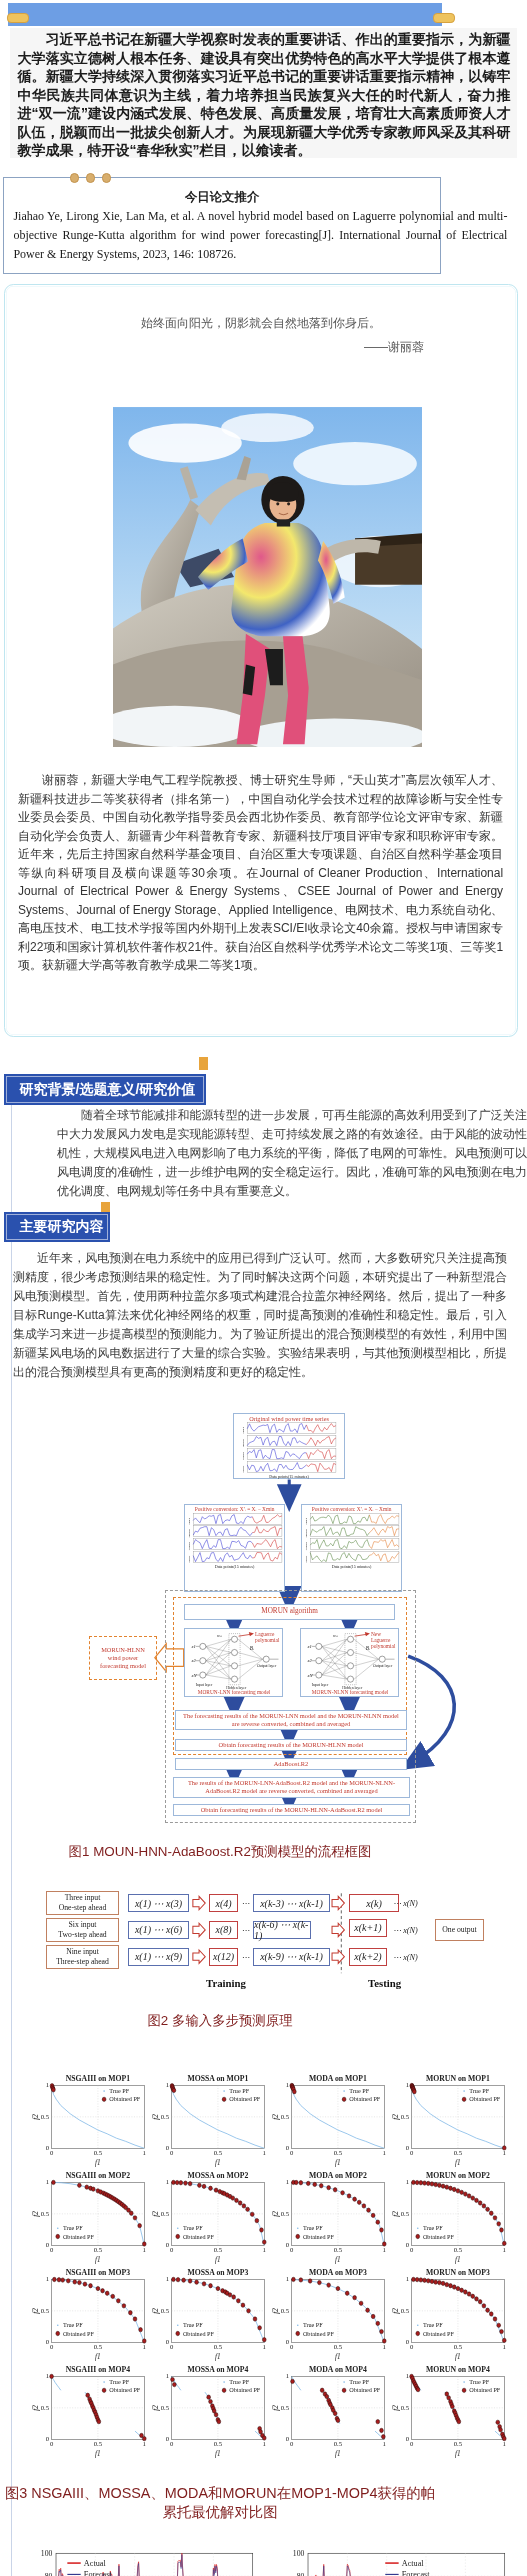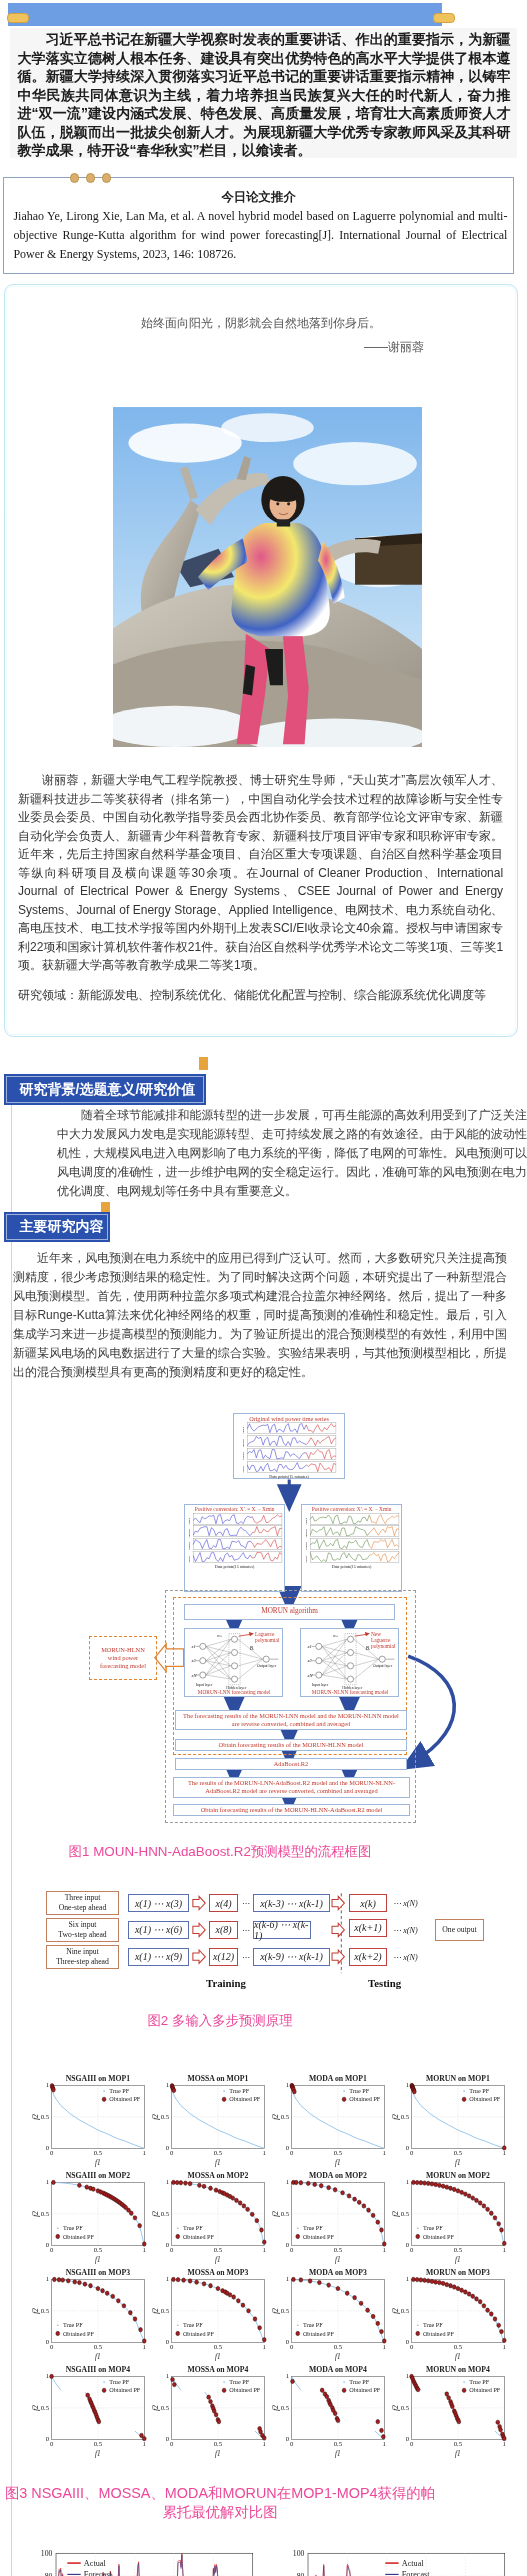--- a/index.html
+++ b/index.html
@@ -16,7 +16,7 @@
   .intro-text{position:absolute;left:7.2px;top:2.1px;width:493px;color:#1c1c1c;font-size:14px;font-weight:600;
               line-height:18.5px;text-align:justify;text-indent:2em;}
   
-  .rec-box{position:absolute;left:3.1px;top:177px;width:511px;height:97px;background:#fff;border:1px solid #8ca3c2;box-sizing:border-box;}
+  .rec-box{position:absolute;left:3.1px;top:177px;width:438px;height:97px;background:#fff;border:1px solid #8ca3c2;box-sizing:border-box;}
   .rec-dots{position:absolute;left:66px;top:-4.6px;width:41px;height:8.2px;display:flex;justify-content:space-between;}
   .rec-dots i{width:7.2px;height:7.2px;border-radius:50%;background:#d8ae6d;border:0.5px solid #c2934e;}
   .rec-title{position:absolute;left:0;top:11.3px;width:100%;text-align:center;font-size:12.4px;font-weight:bold;color:#222;}

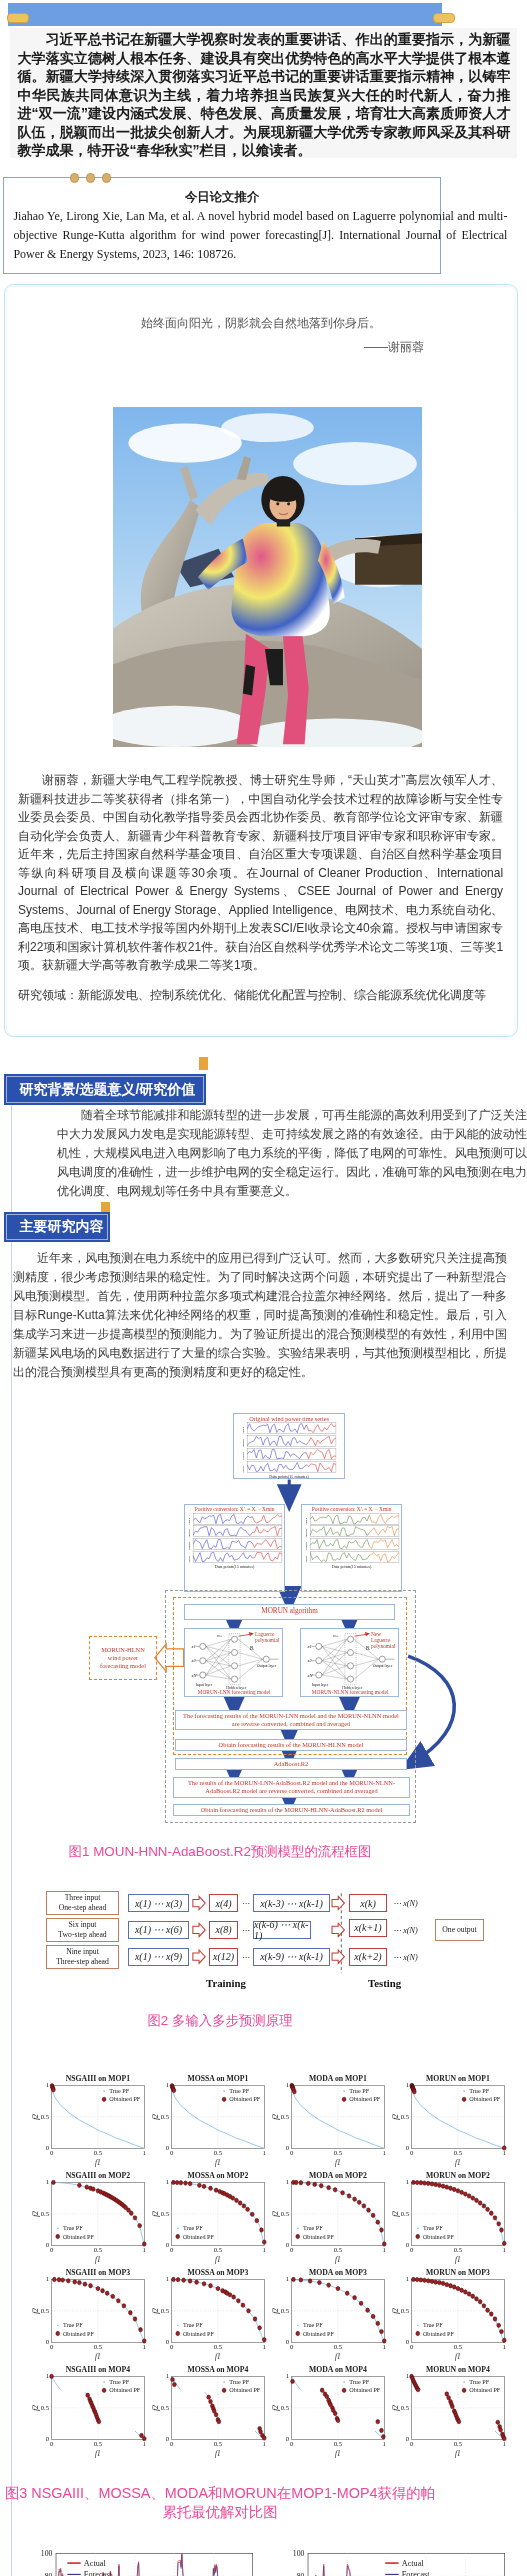--- a/index.html
+++ b/index.html
@@ -145,7 +145,6 @@
     </div>
 
     <div class="bio">谢丽蓉，新疆大学电气工程学院教授、博士研究生导师，“天山英才”高层次领军人才、新疆科技进步二等奖获得者（排名第一），中国自动化学会技术过程的故障诊断与安全性专业委员会委员、中国自动化教学指导委员会西北协作委员、教育部学位论文评审专家、新疆自动化学会负责人、新疆青少年科普教育专家、新疆科技厅项目评审专家和职称评审专家。近年来，先后主持国家自然科学基金项目、自治区重大专项课题、自治区自然科学基金项目等纵向科研项目及横向课题等30余项。在Journal of Cleaner Production、International Journal of Electrical Power &amp; Energy Systems、CSEE Journal of Power and Energy Systems、Journal of Energy Storage、Applied Intelligence、电网技术、电力系统自动化、高电压技术、电工技术学报等国内外期刊上发表SCI/EI收录论文40余篇。授权与申请国家专利22项和国家计算机软件著作权21件。获自治区自然科学优秀学术论文二等奖1项、三等奖1项。获新疆大学高等教育教学成果二等奖1项。</div>
-    <div class="fields">研究领域：新能源发电、控制系统优化、储能优化配置与控制、综合能源系统优化调度等</div>
   </div>
 
   <div class="sec-rule"></div>

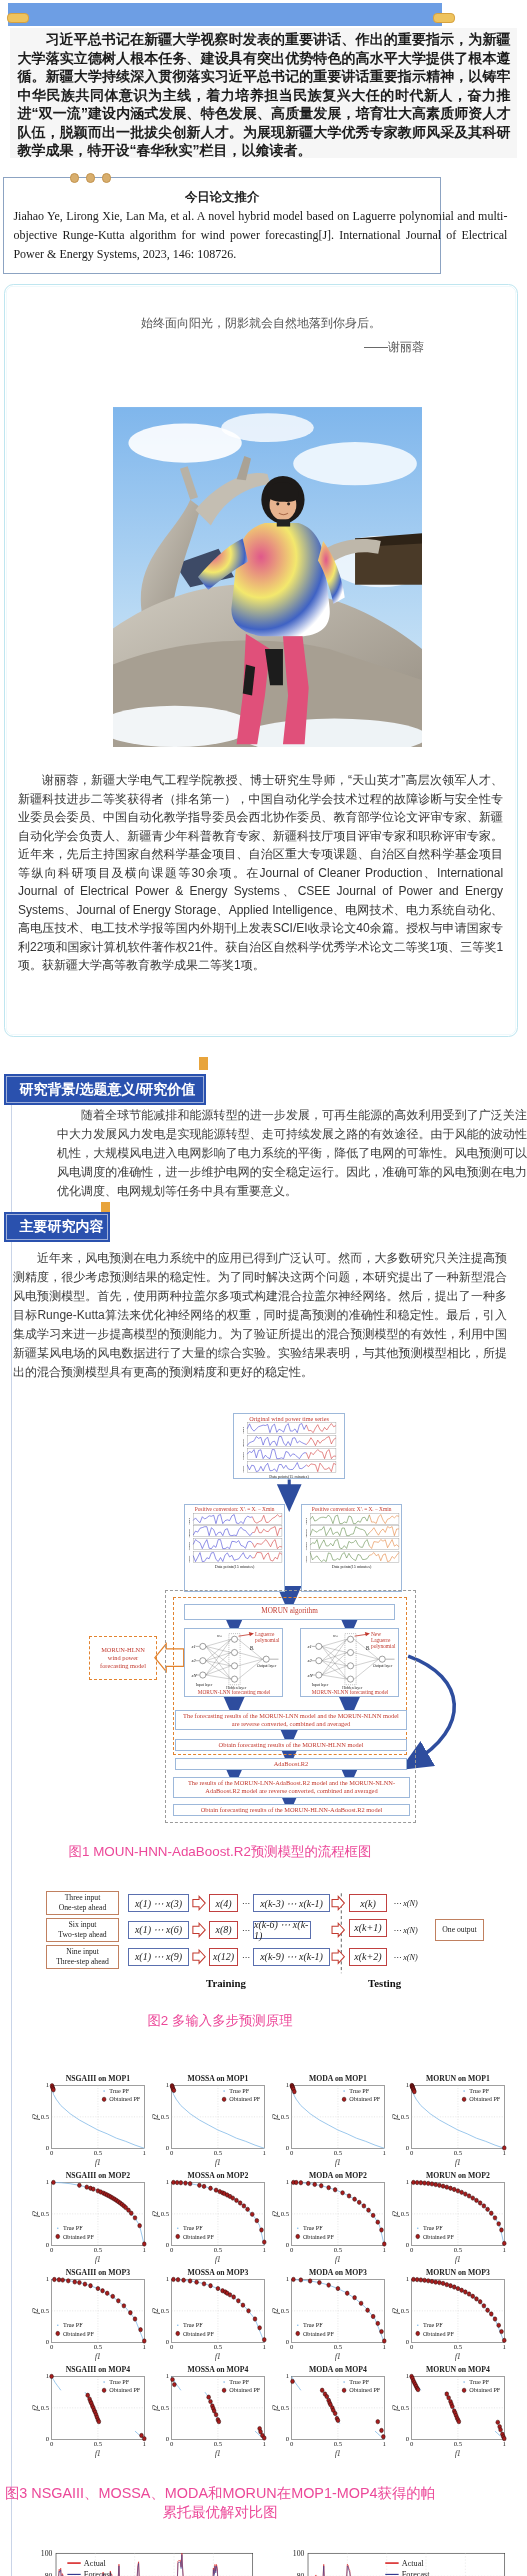--- a/index.html
+++ b/index.html
@@ -38,7 +38,7 @@
   .sec-sq{position:absolute;width:8.8px;height:13px;background:#e8a43c;}
   .para{position:absolute;left:13px;width:494px;color:#3c3c3c;font-size:12px;line-height:19px;
         text-align:justify;text-indent:2em;}
-  .caption{position:absolute;left:0;width:440px;text-align:center;color:#ec4899;font-size:13.4px;font-weight:500;}
+  .caption{position:absolute;left:0;width:440px;text-align:center;color:#7f1d1d;font-size:13.4px;font-weight:500;}
   
   #fig1{position:absolute;left:0;top:1409px;width:528px;height:453px;}
   .f1box{position:absolute;border:0.5px solid #9db8da;background:#fff;box-sizing:border-box;}

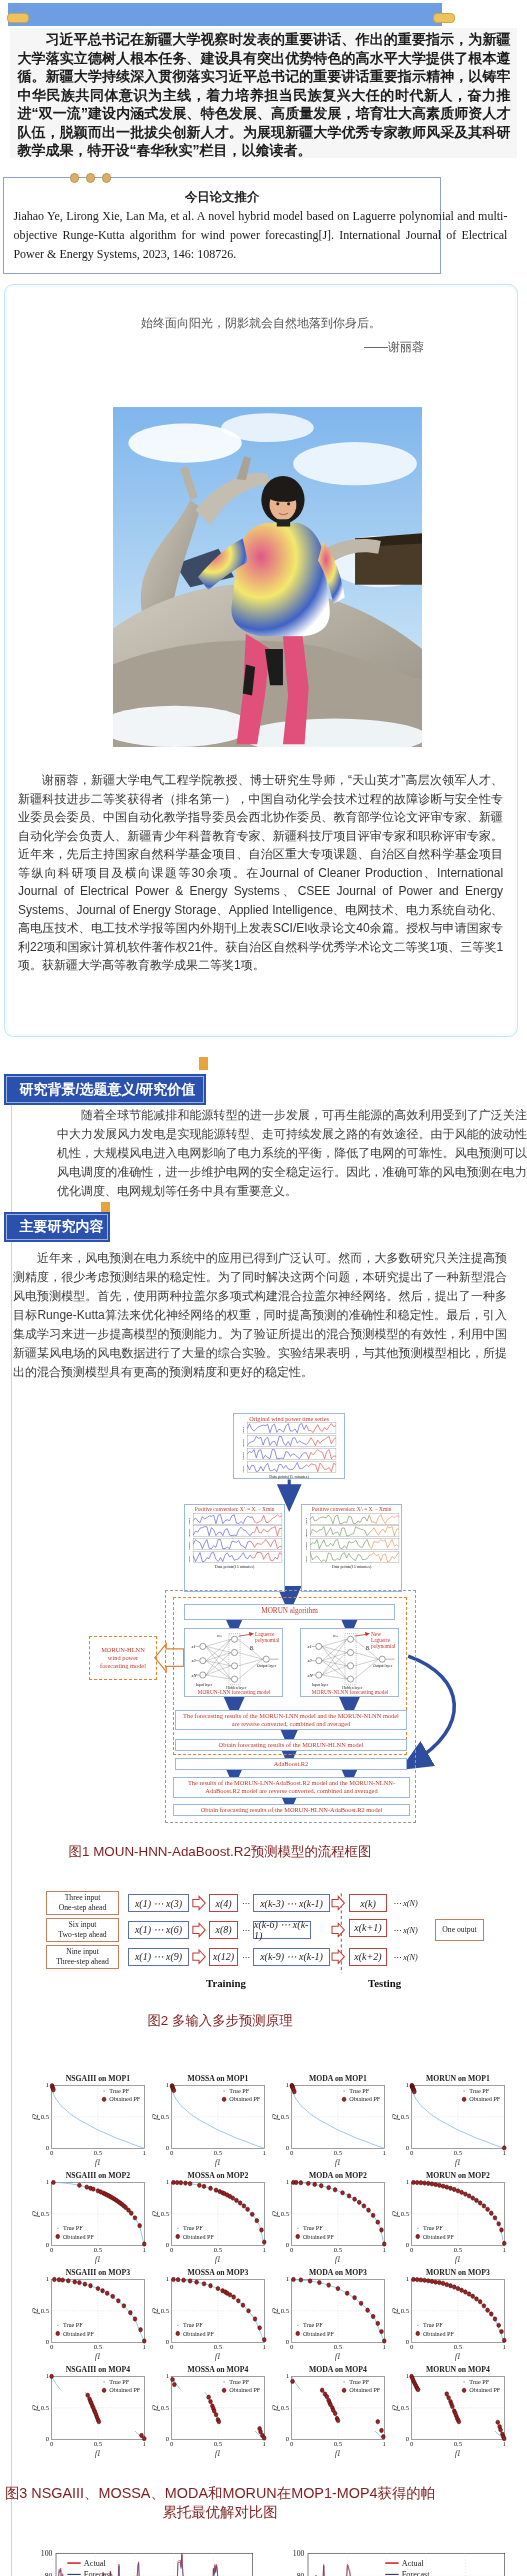--- a/index.html
+++ b/index.html
@@ -405,7 +405,7 @@
     <div class="f2red" style="left:209px;top:11.3px;width:29px;">x(4)</div>
     <div class="f2dots" style="left:242px;top:15px;">⋯</div>
     <div class="f2blue" style="left:253px;top:11.3px;width:77px;">x(k-3)  ⋯  x(k-1)</div>
-    <div class="f2red" style="left:349px;top:11.3px;width:38px;">x(k)</div>
+    <div class="f2red" style="left:349px;top:11.3px;width:50px;">x(k)</div>
     <div class="f2dots" style="left:393px;top:15px;font-style:italic;">⋯  x(N)</div>
 
     <div class="f2lab" style="left:46px;top:35px;">

